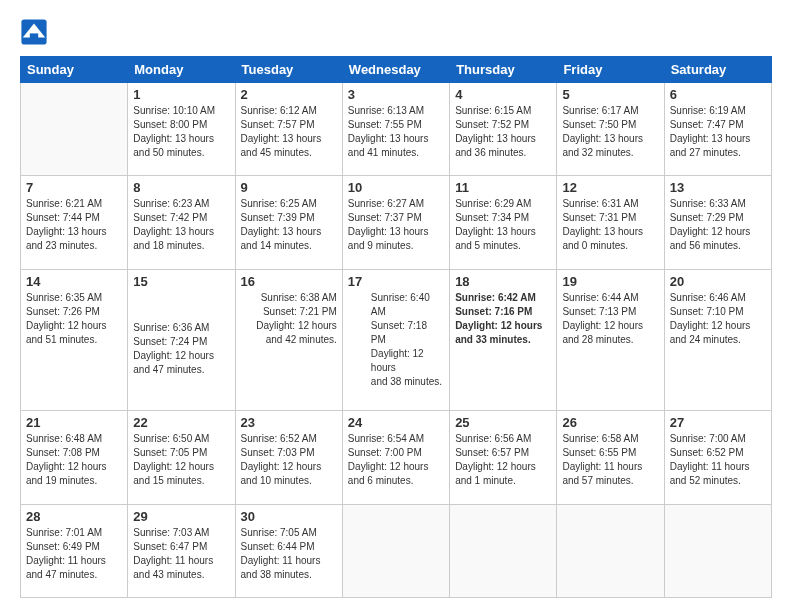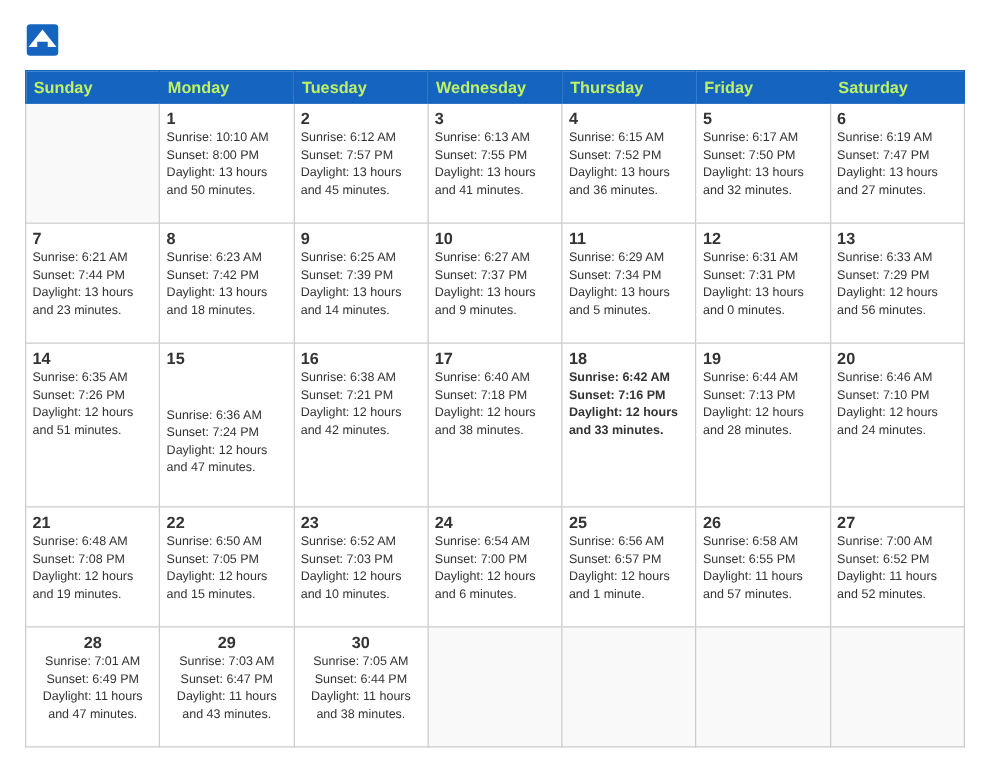--- a/index.html
+++ b/index.html
@@ -60,7 +60,7 @@
     }
     .calendar th {
       background-color: #1565C0;
-      color: #bef264;
+      color: #ffffff;
       text-align: left;
       padding: 5px 6px;
       font-size: 13px;

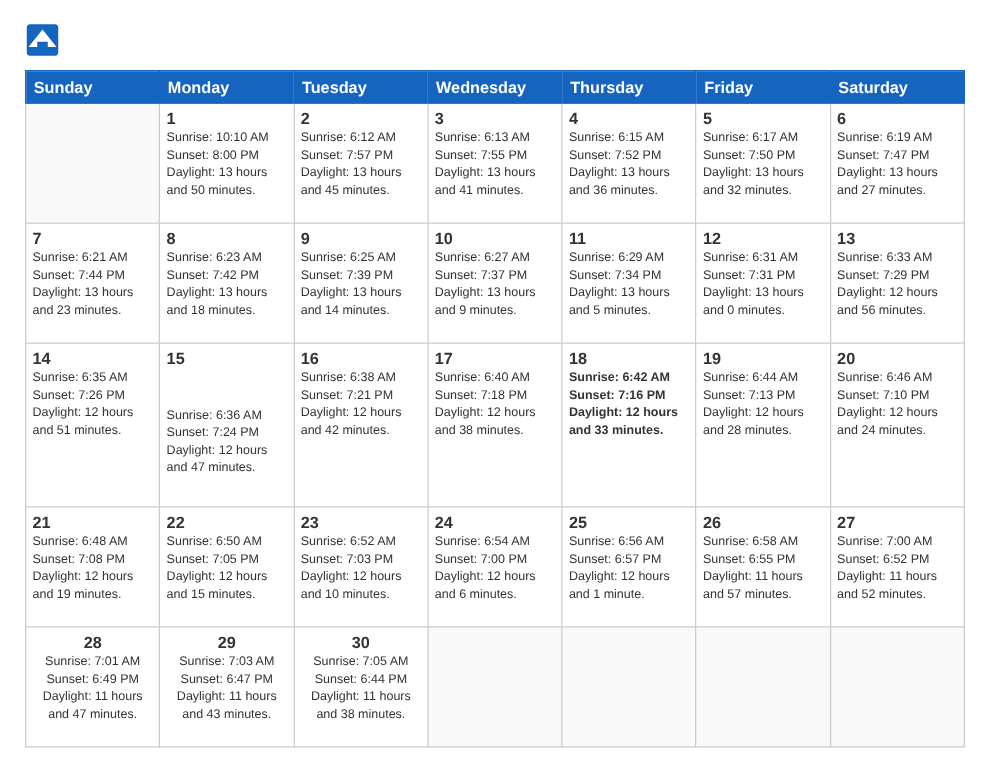--- a/index.html
+++ b/index.html
@@ -247,7 +247,7 @@
           </td>
           <td>
             <span class="day-num">16</span>
-            <div class="day-info" style="white-space: pre-line;">Sunrise: 6:38 AM
+            <div class="day-info" style="white-space: pre-line; text-align: right;">Sunrise: 6:38 AM
 Sunset: 7:21 PM
 Daylight: 12 hours
 and 42 minutes.</div>

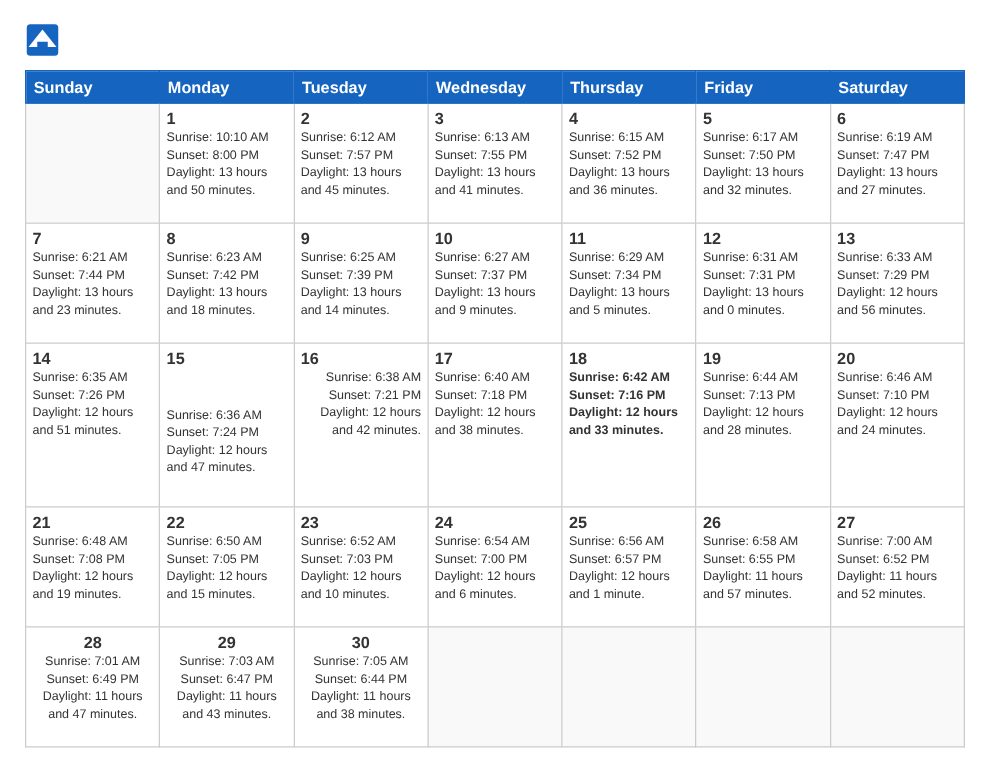--- a/index.html
+++ b/index.html
@@ -254,7 +254,7 @@
           </td>
           <td>
             <span class="day-num">17</span>
-            <div class="day-info" style="white-space: pre-line;">Sunrise: 6:40 AM
+            <div class="day-info" style="white-space: pre-line; margin-left: 23px;">Sunrise: 6:40 AM
 Sunset: 7:18 PM
 Daylight: 12 hours
 and 38 minutes.</div>

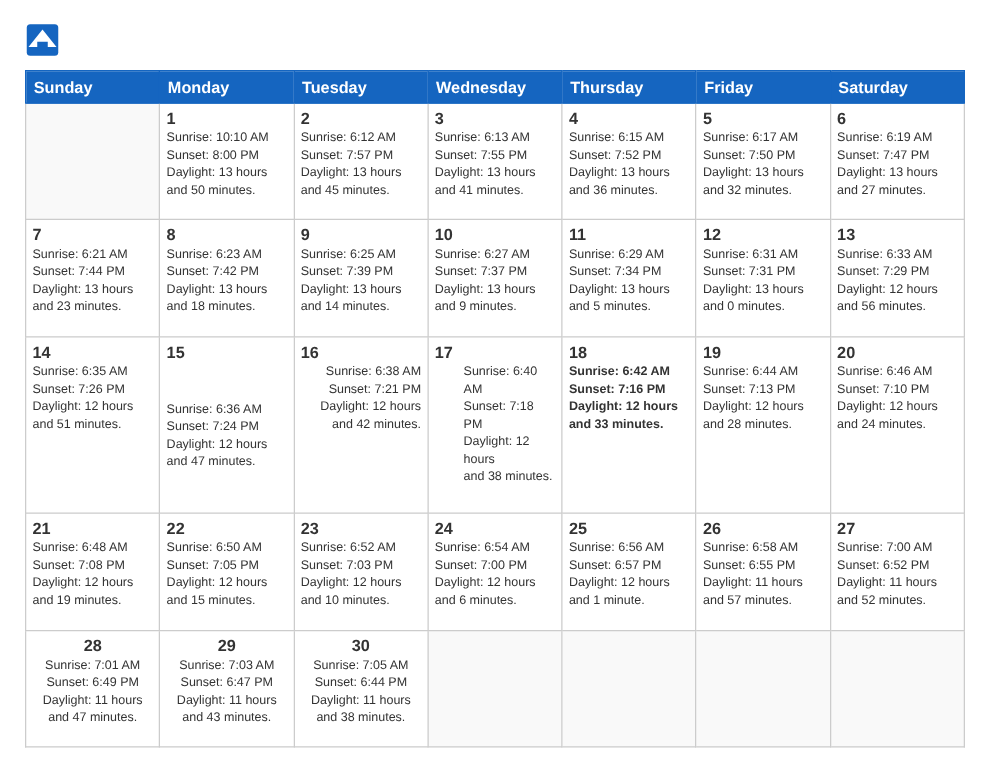--- a/index.html
+++ b/index.html
@@ -95,7 +95,6 @@
     }
     tr.week-row-last td {
       height: 72px;
-      text-align: center;
     }
   </style>
 </head>

